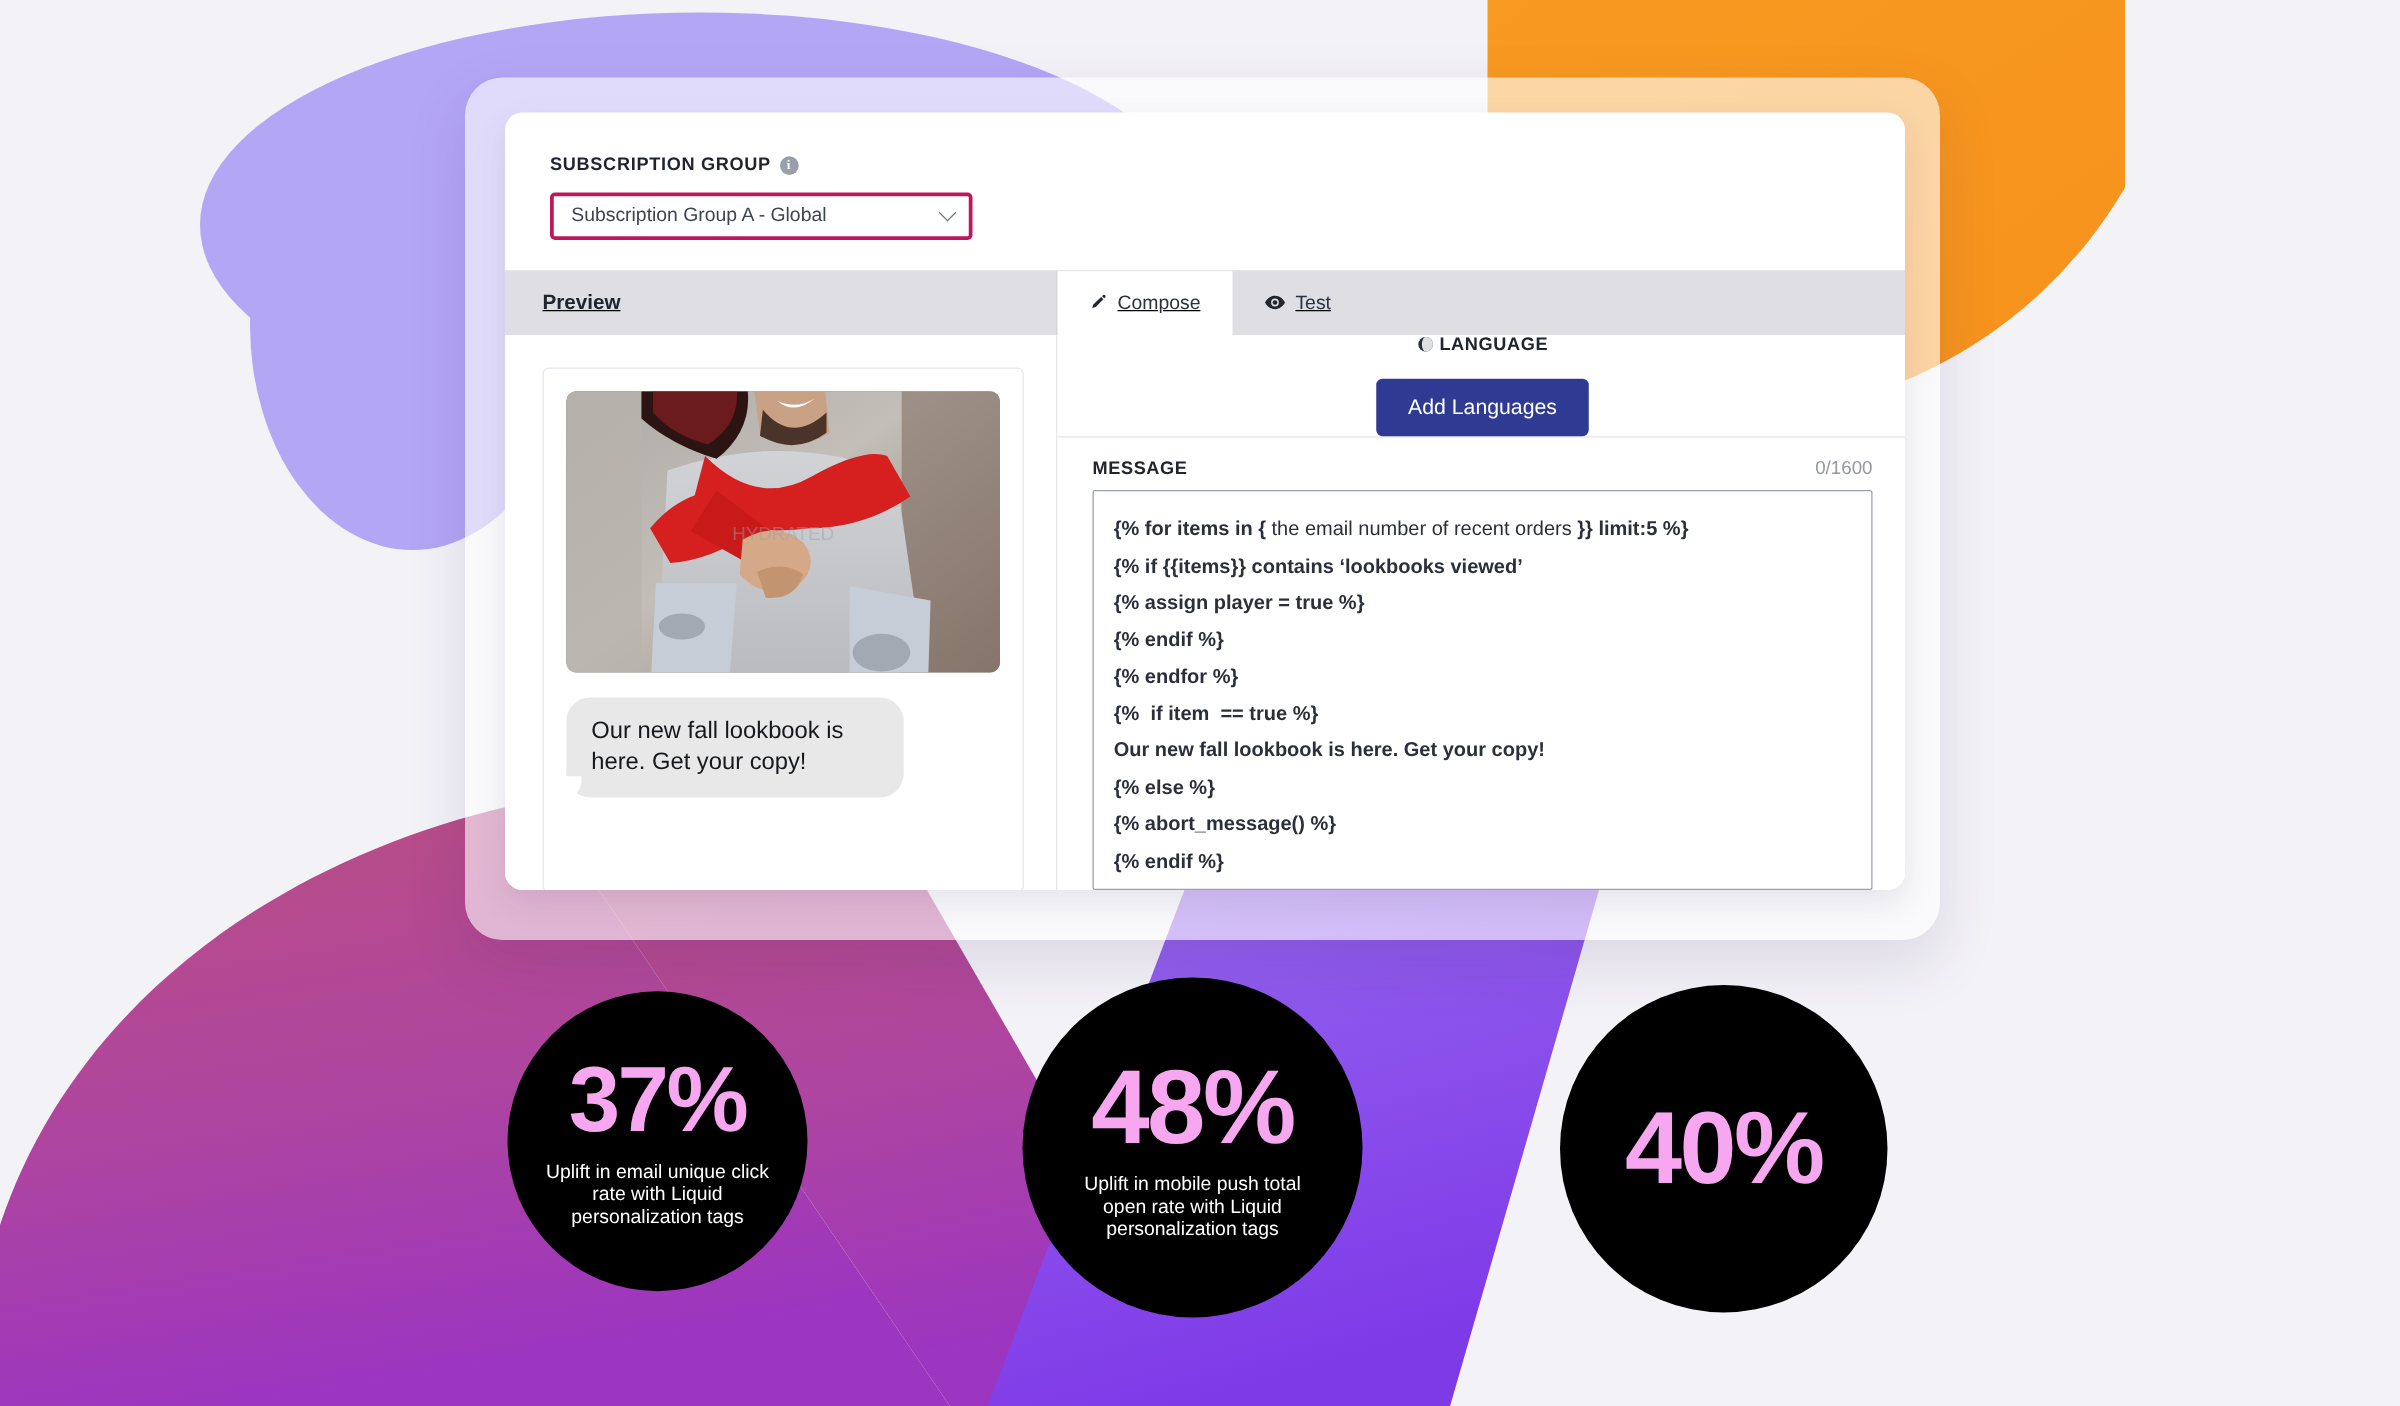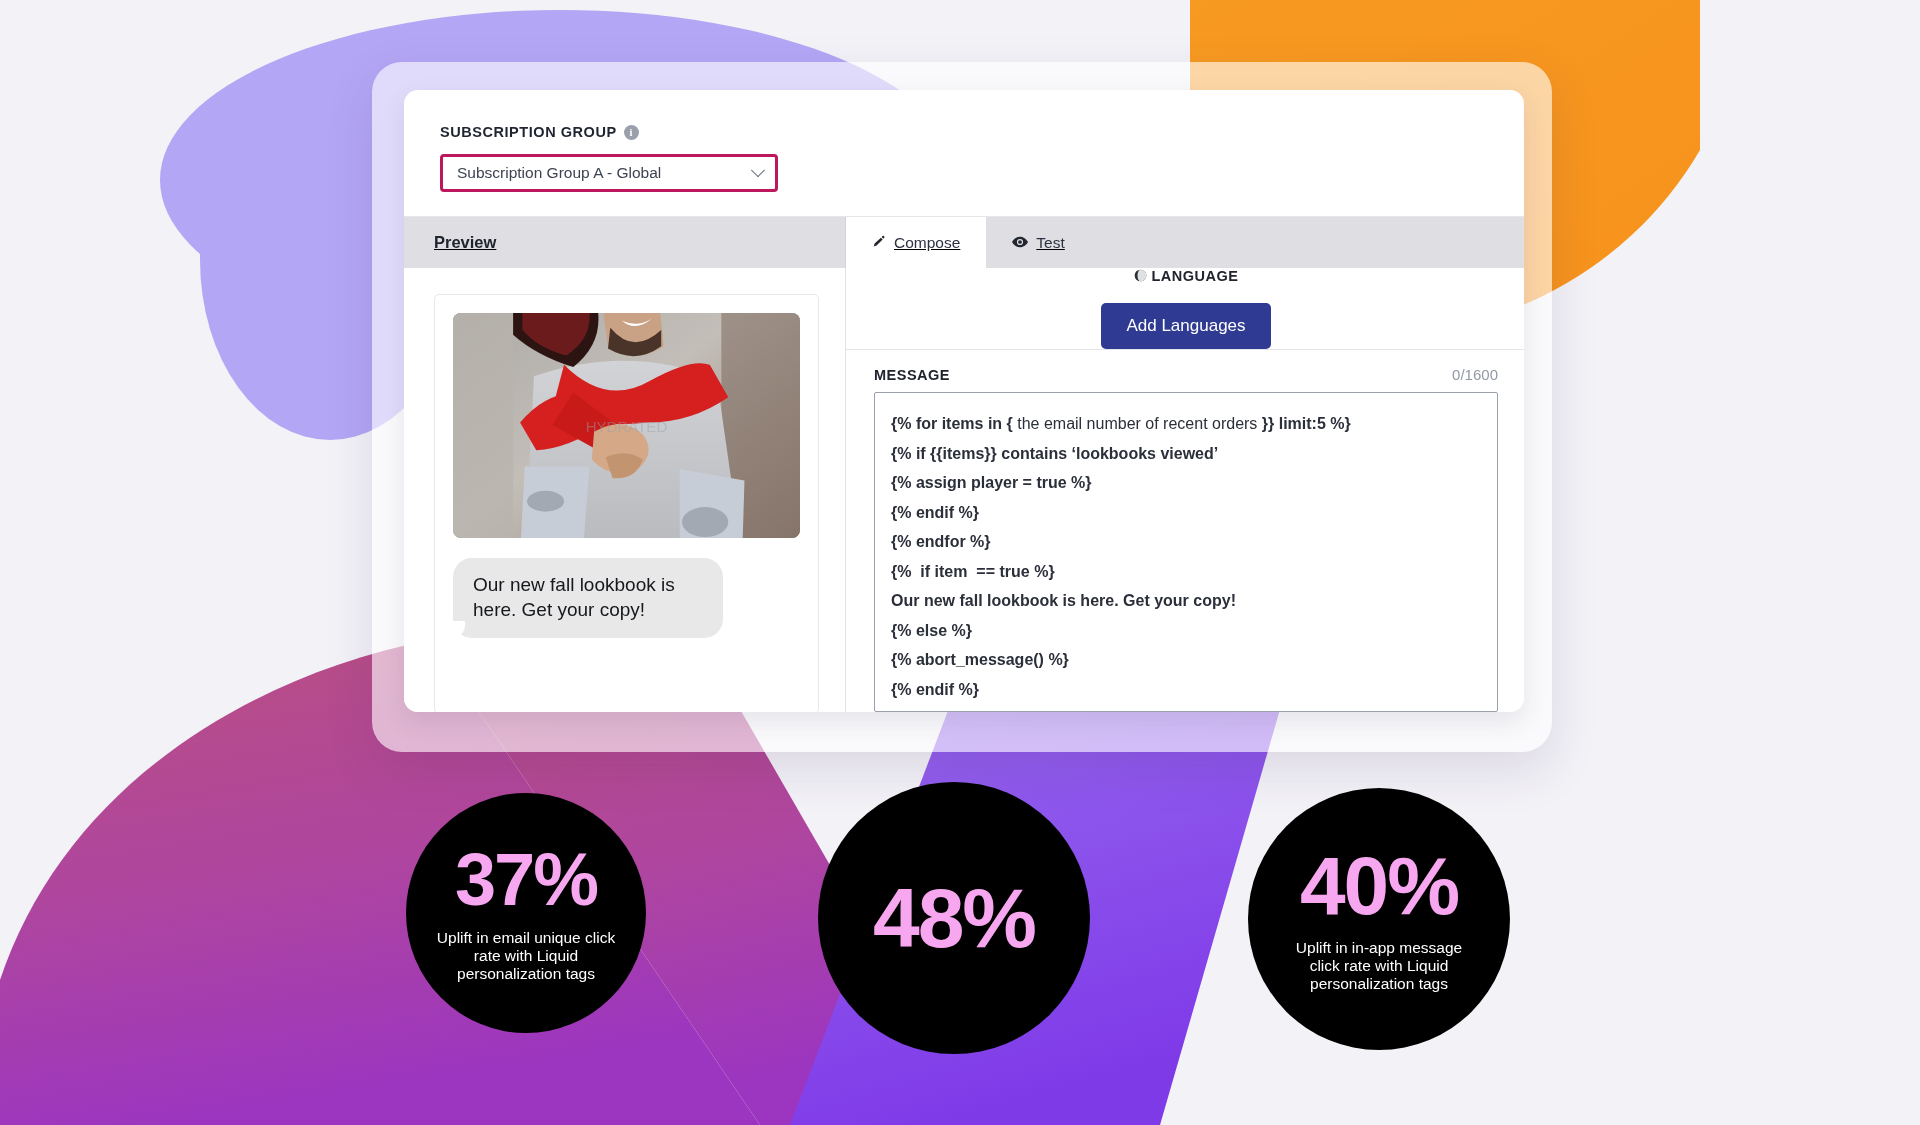--- a/index.html
+++ b/index.html
@@ -406,6 +406,7 @@
 
   <div class="stat" id="stat1" style="left:818px; top:782px; width:272px; height:272px;">
     <div class="num" style="font-size:84px;">48%</div>
+    <div class="cap" style="font-size:15.5px; width:208px;">Uplift in mobile push total open rate with Liquid personalization tags</div>
   </div>
 
   <div class="stat" id="stat2" style="left:1248px; top:788px; width:262px; height:262px;">

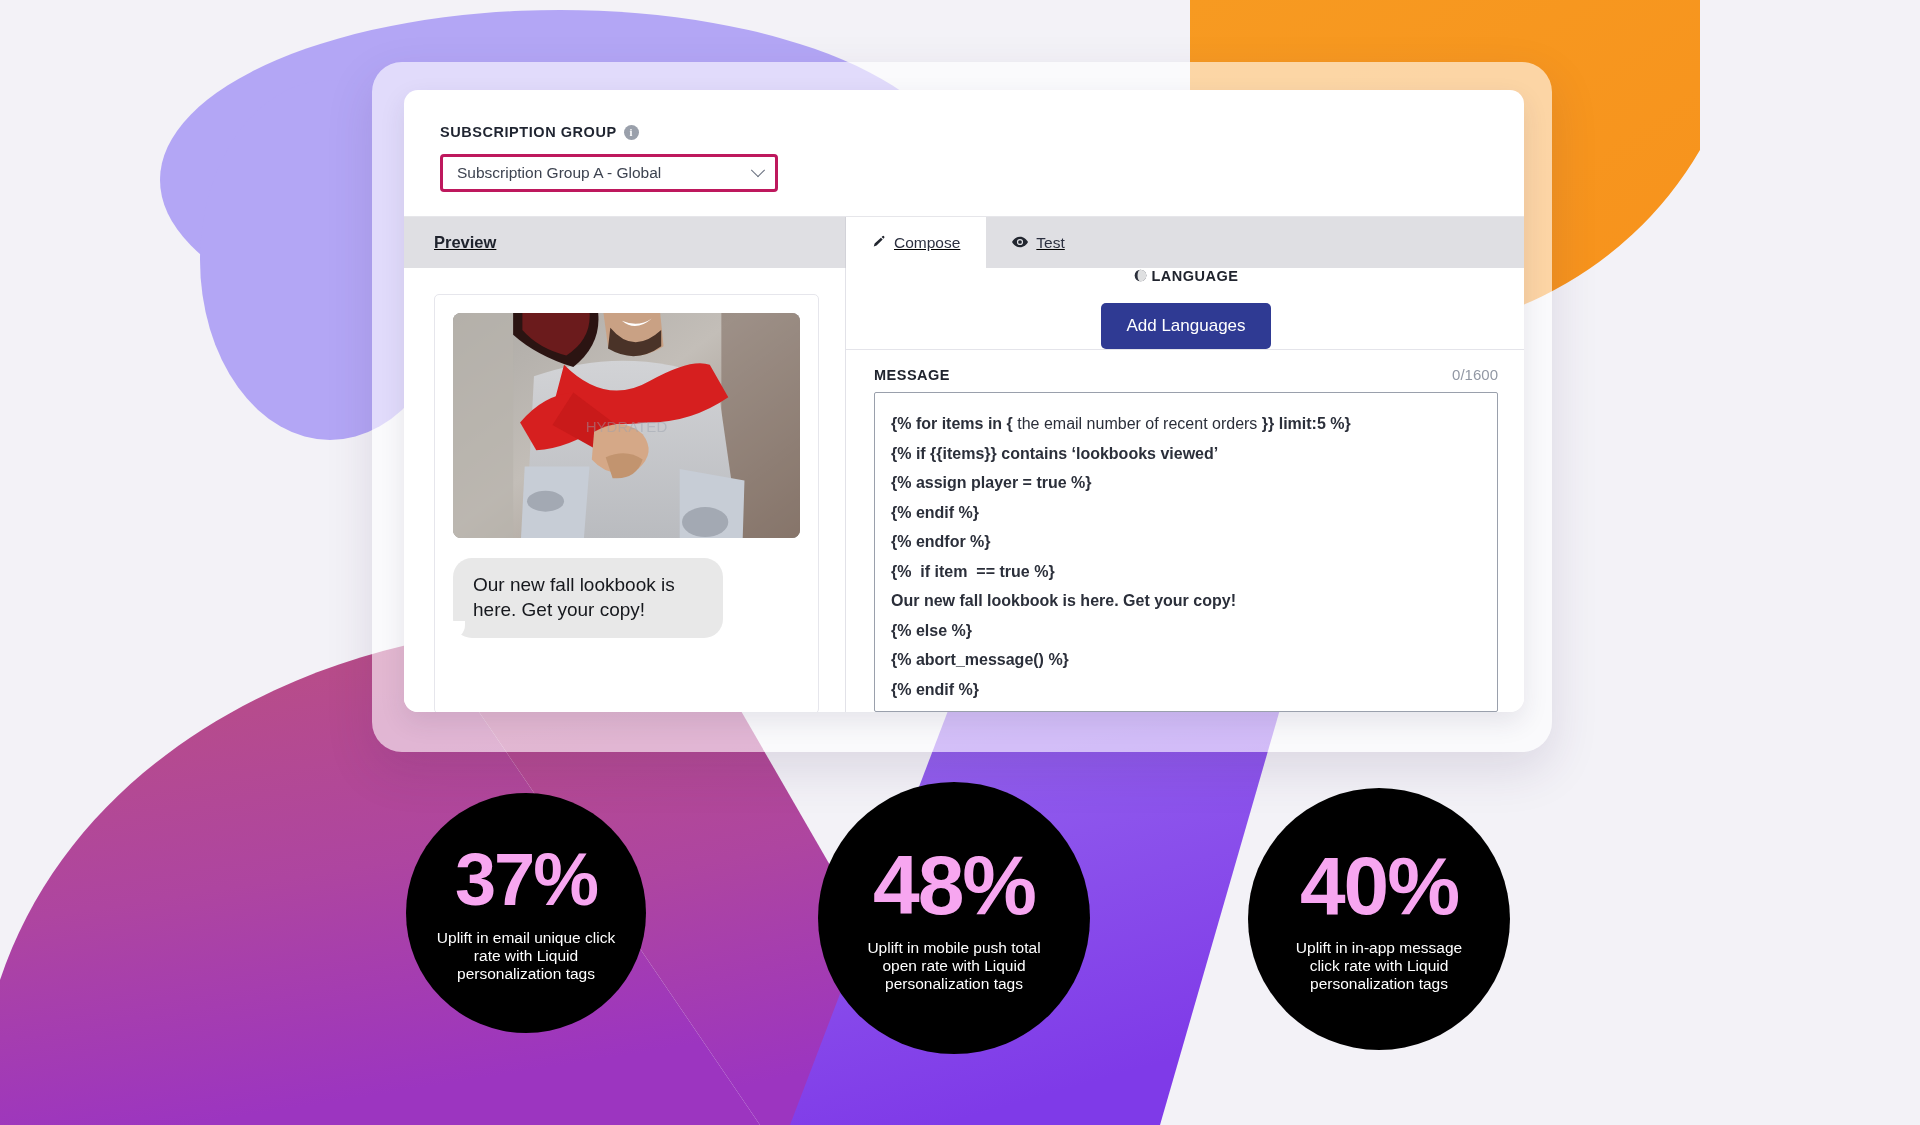--- a/index.html
+++ b/index.html
@@ -411,7 +411,6 @@
 
   <div class="stat" id="stat2" style="left:1248px; top:788px; width:262px; height:262px;">
     <div class="num" style="font-size:82px;">40%</div>
-    <div class="cap" style="font-size:15.5px; width:200px;">Uplift in in-app message click rate with Liquid personalization tags</div>
   </div>
 
 </div>

